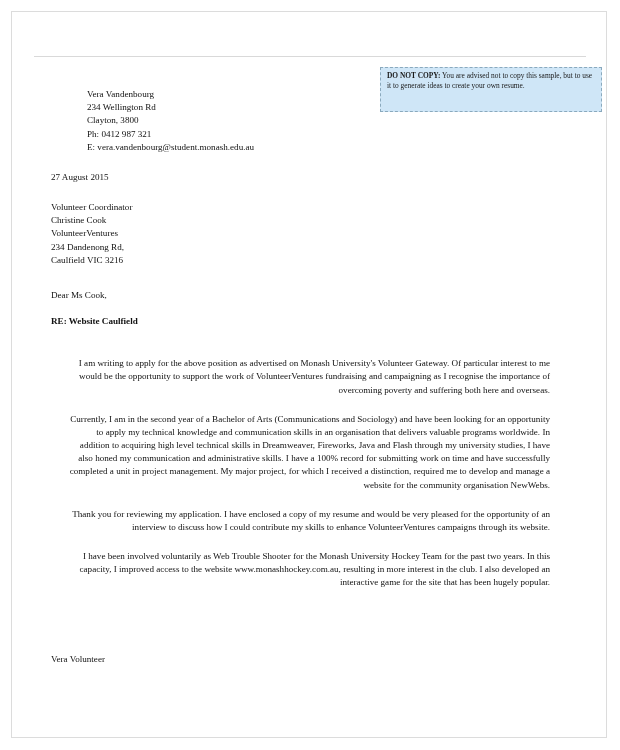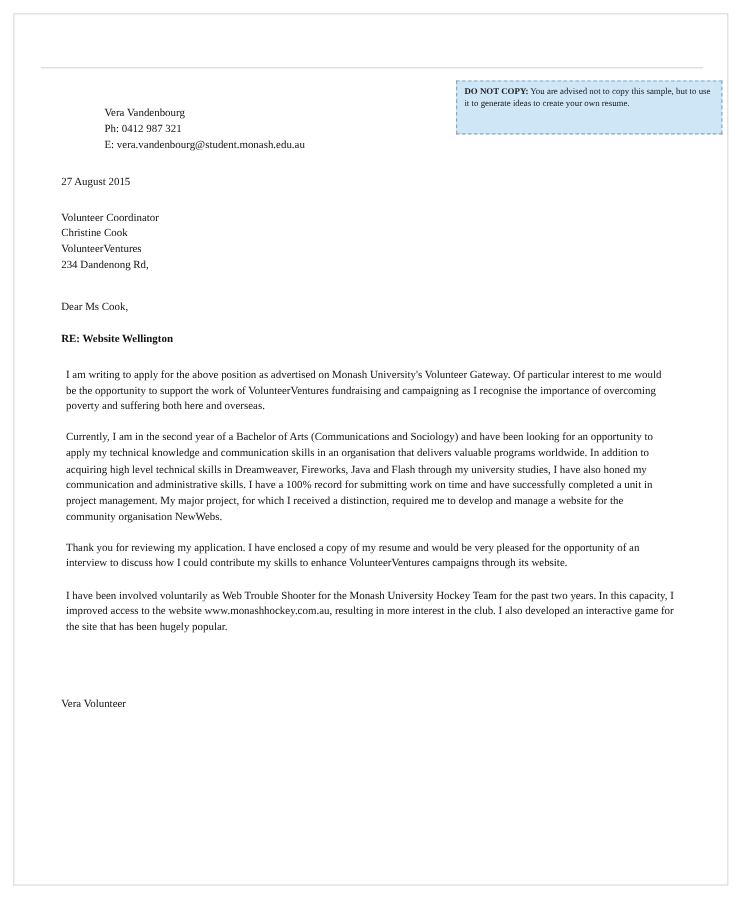--- a/index.html
+++ b/index.html
@@ -117,6 +117,7 @@
 
     <div class="block sender-block">
       <span class="addr-line">Vera Vandenbourg</span>
+      <span class="addr-line">234 Wellington Rd</span>
       <span class="addr-line">Ph: 0412 987 321</span>
       <span class="addr-line">E: vera.vandenbourg@student.monash.edu.au</span>
     </div>

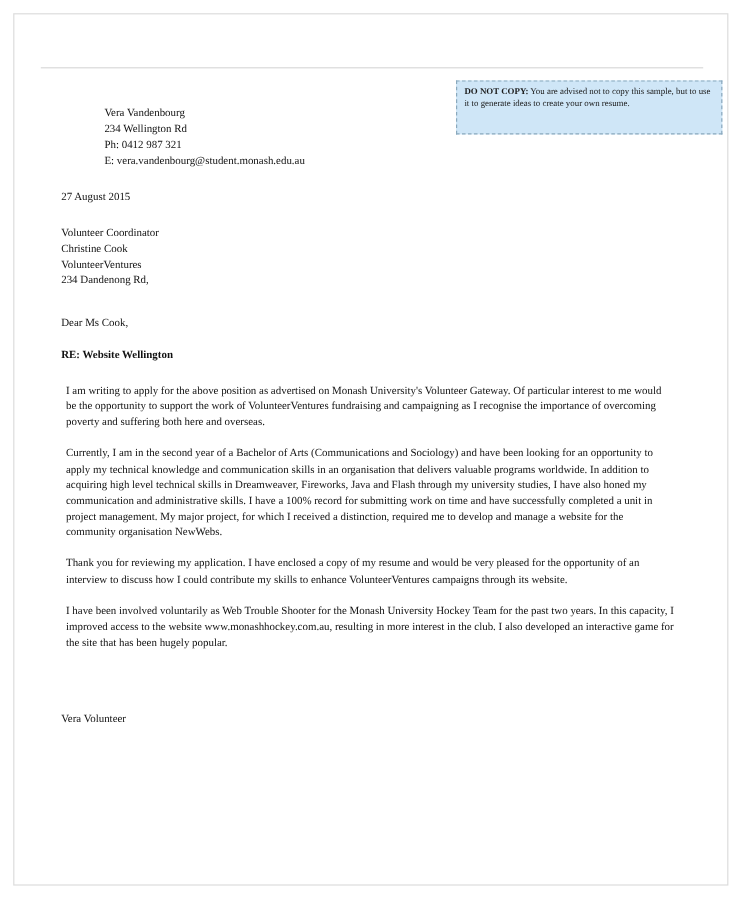--- a/index.html
+++ b/index.html
@@ -118,6 +118,7 @@
     <div class="block sender-block">
       <span class="addr-line">Vera Vandenbourg</span>
       <span class="addr-line">234 Wellington Rd</span>
+      <span class="addr-line">Clayton, 3800</span>
       <span class="addr-line">Ph: 0412 987 321</span>
       <span class="addr-line">E: vera.vandenbourg@student.monash.edu.au</span>
     </div>

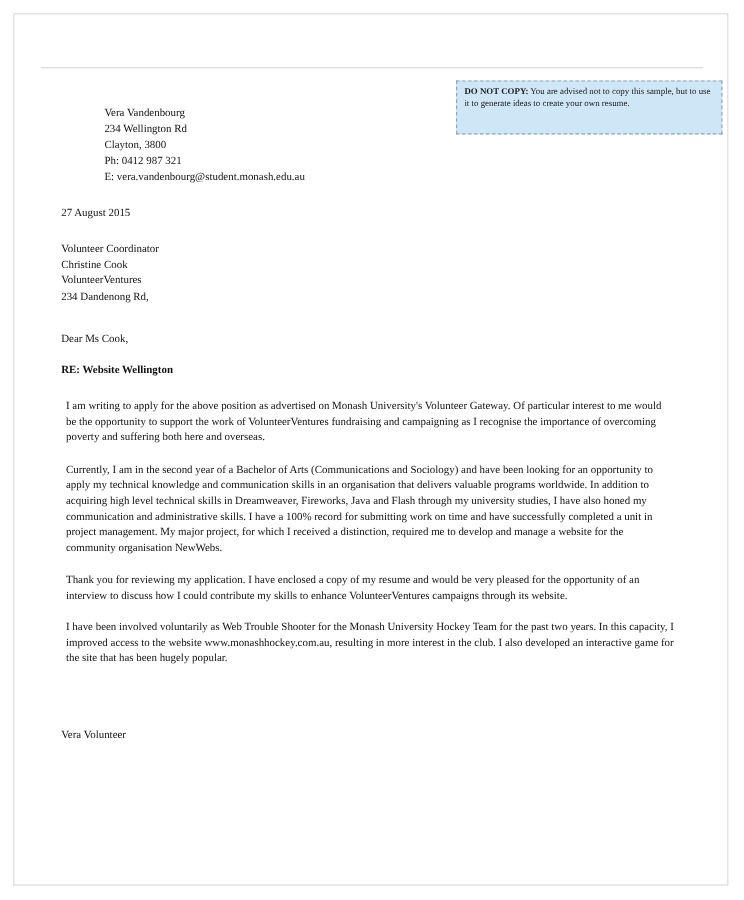--- a/index.html
+++ b/index.html
@@ -134,6 +134,7 @@
       <span class="addr-line">Christine Cook</span>
       <span class="addr-line">VolunteerVentures</span>
       <span class="addr-line">234 Dandenong Rd,</span>
+      <span class="addr-line">Caulfield VIC 3216</span>
     </div>
 
     <div class="spacer-lg"></div>

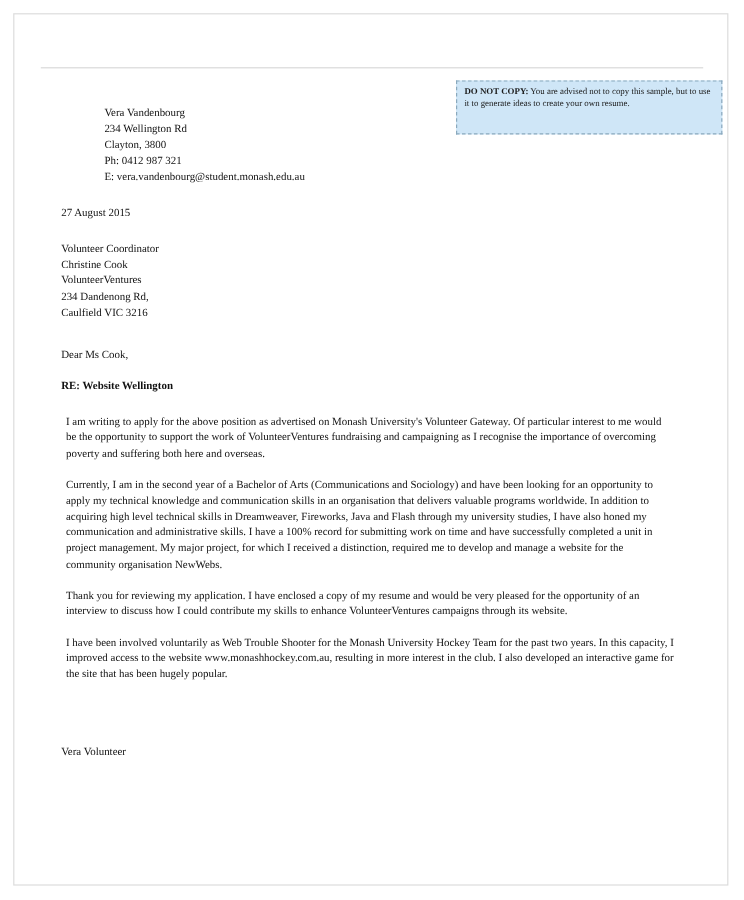--- a/index.html
+++ b/index.html
@@ -143,7 +143,7 @@
 
     <div class="spacer-sm"></div>
 
-    <div class="subject">RE: Website Wellington</div>
+    <div class="subject">RE: Website Caulfield</div>
 
     <div class="spacer-sm"></div>
 

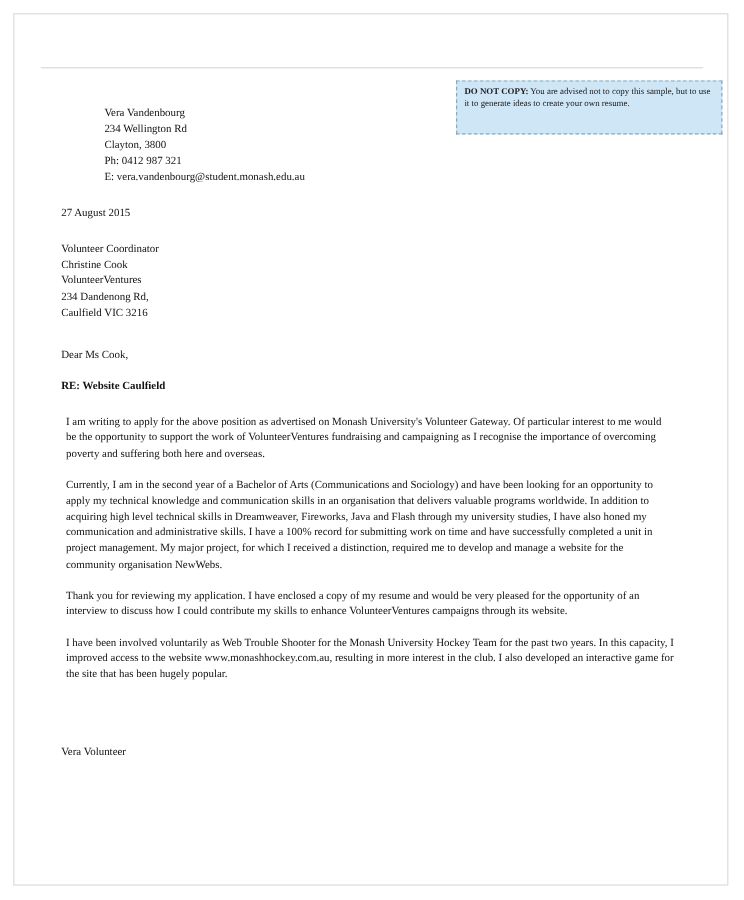--- a/index.html
+++ b/index.html
@@ -95,8 +95,8 @@
   .subject { font-weight: bold; }
 
   .para {
-    margin: 4px;
-    text-align: left;
+    margin: 16px;
+    text-align: right;
   }
   .para + .para { margin-top: 13px; }
 

